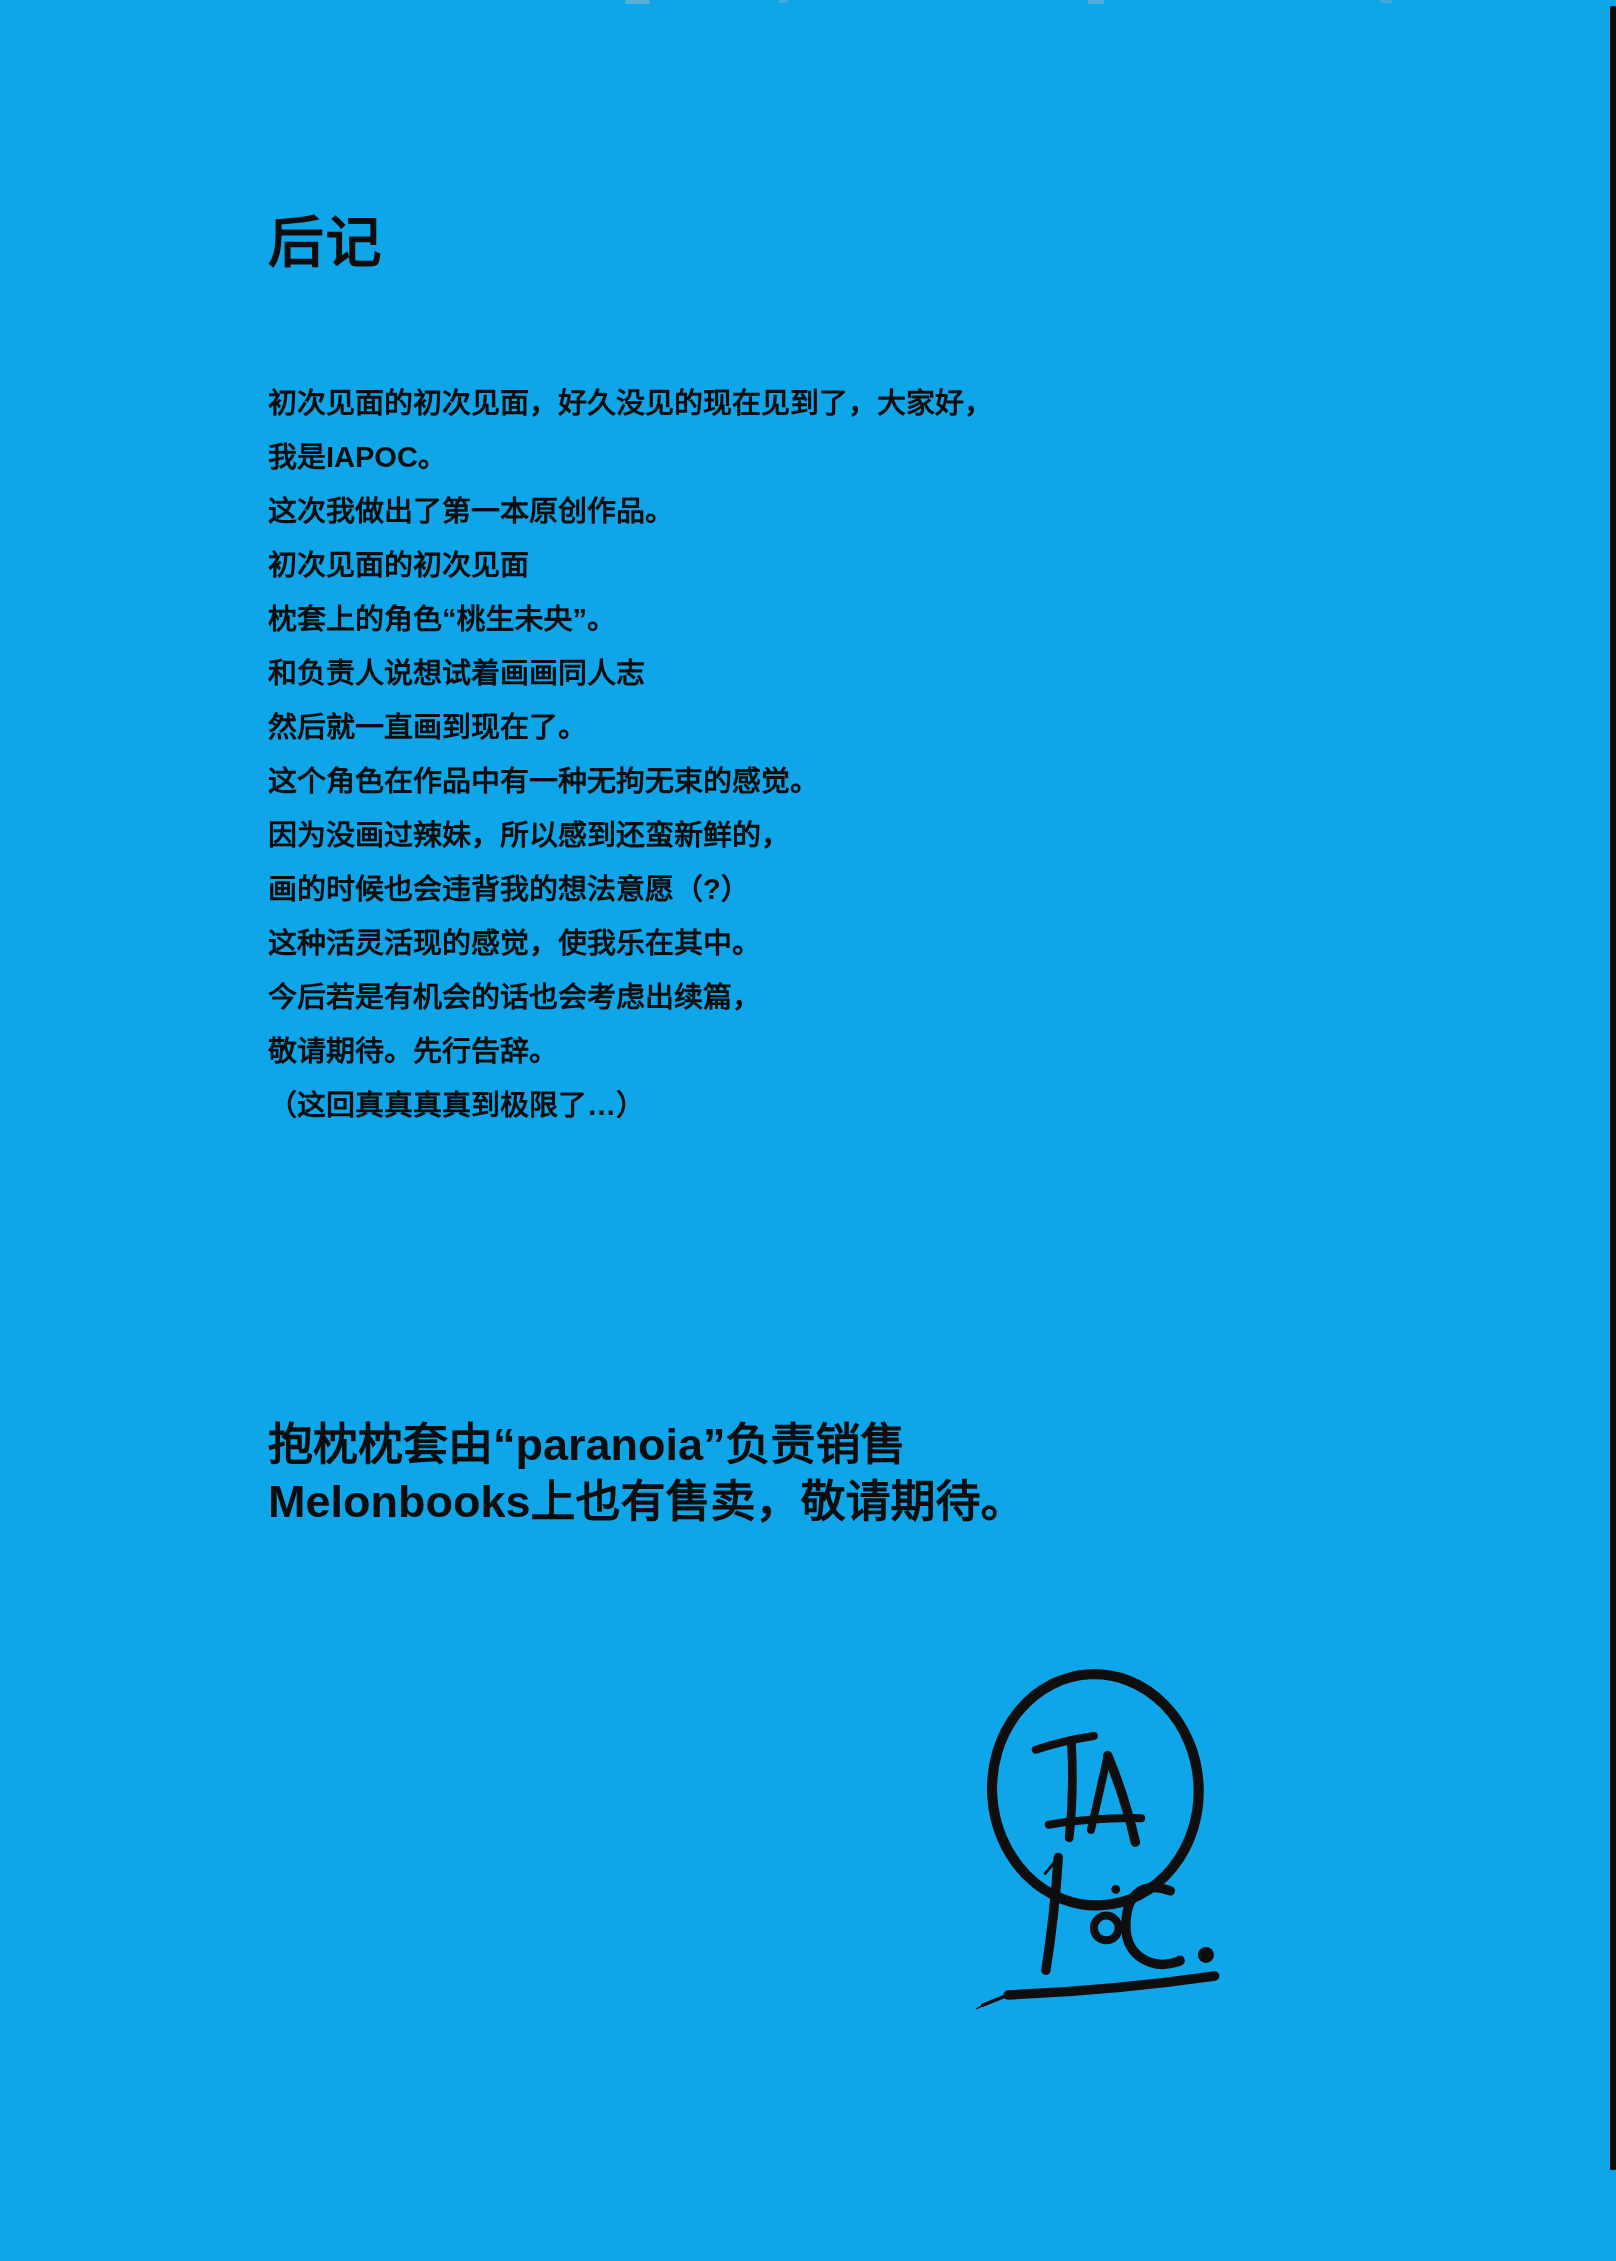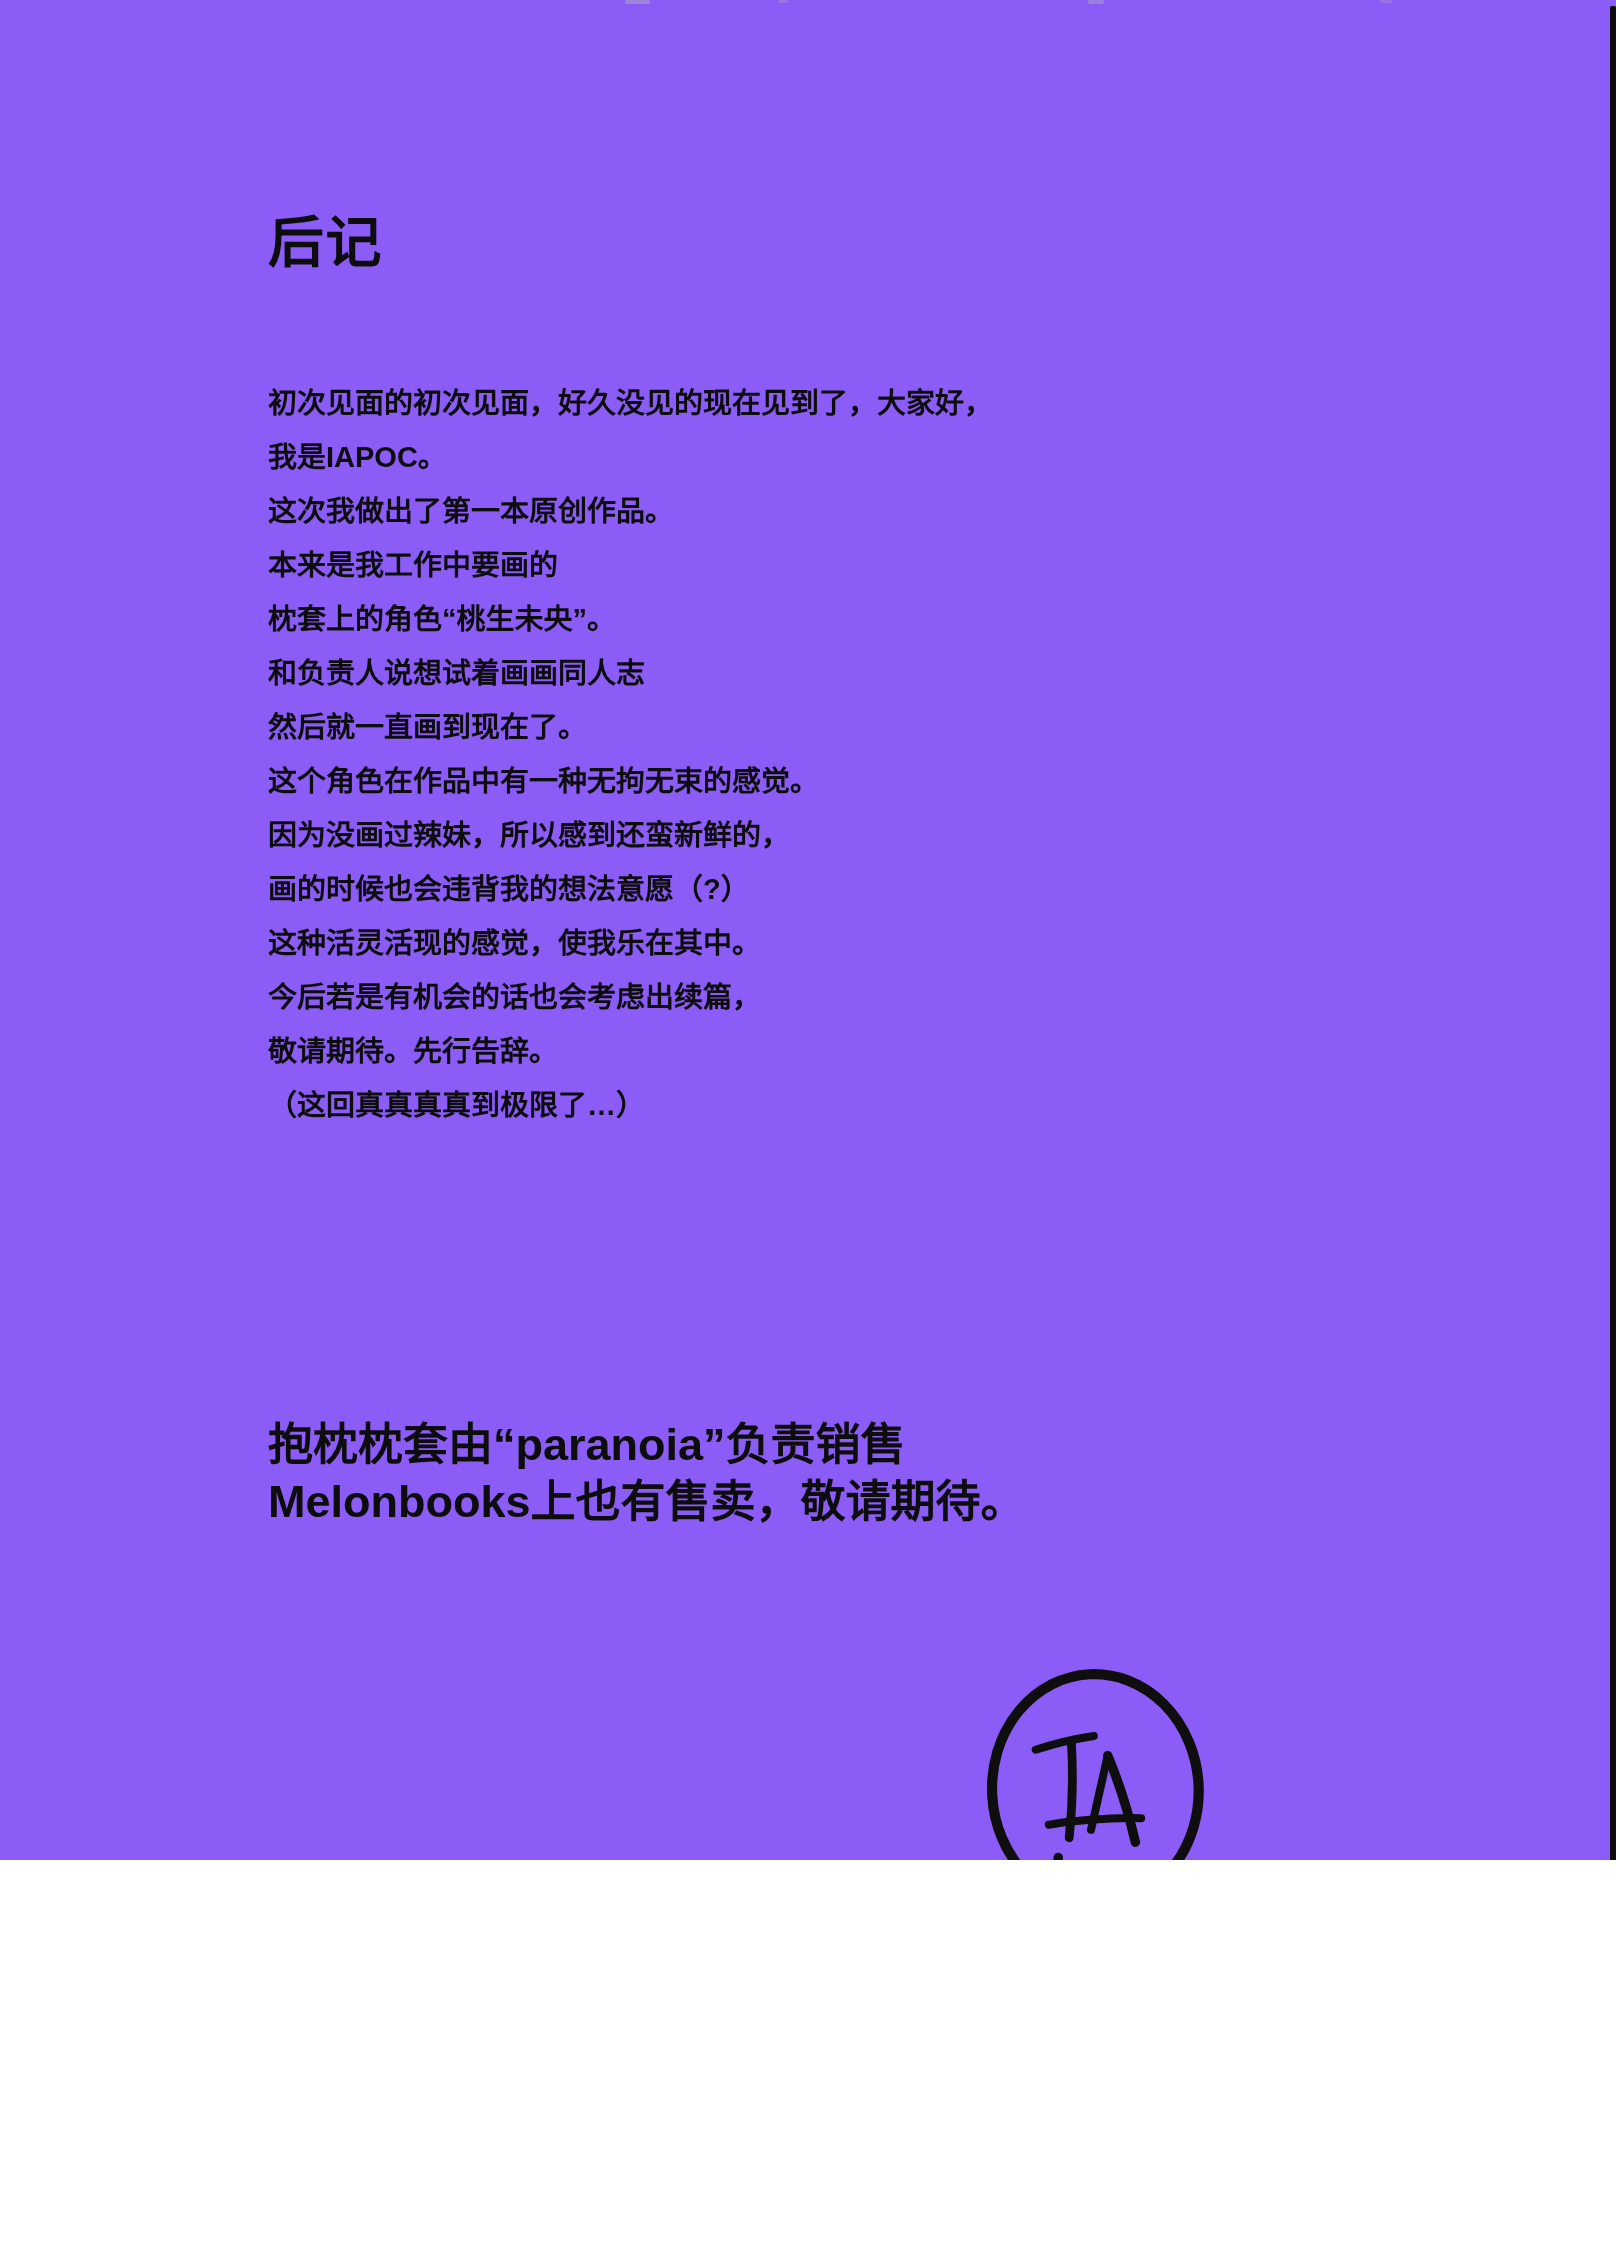--- a/index.html
+++ b/index.html
@@ -10,8 +10,8 @@
   .page {
     position: relative;
     width: 1616px;
-    height: 1860px;
-    background: #8b5cf6;
+    height: 2261px;
+    background: #0ea5e9;
     overflow: hidden;
     font-family: "Liberation Sans", sans-serif;
     color: #0d0d0d;

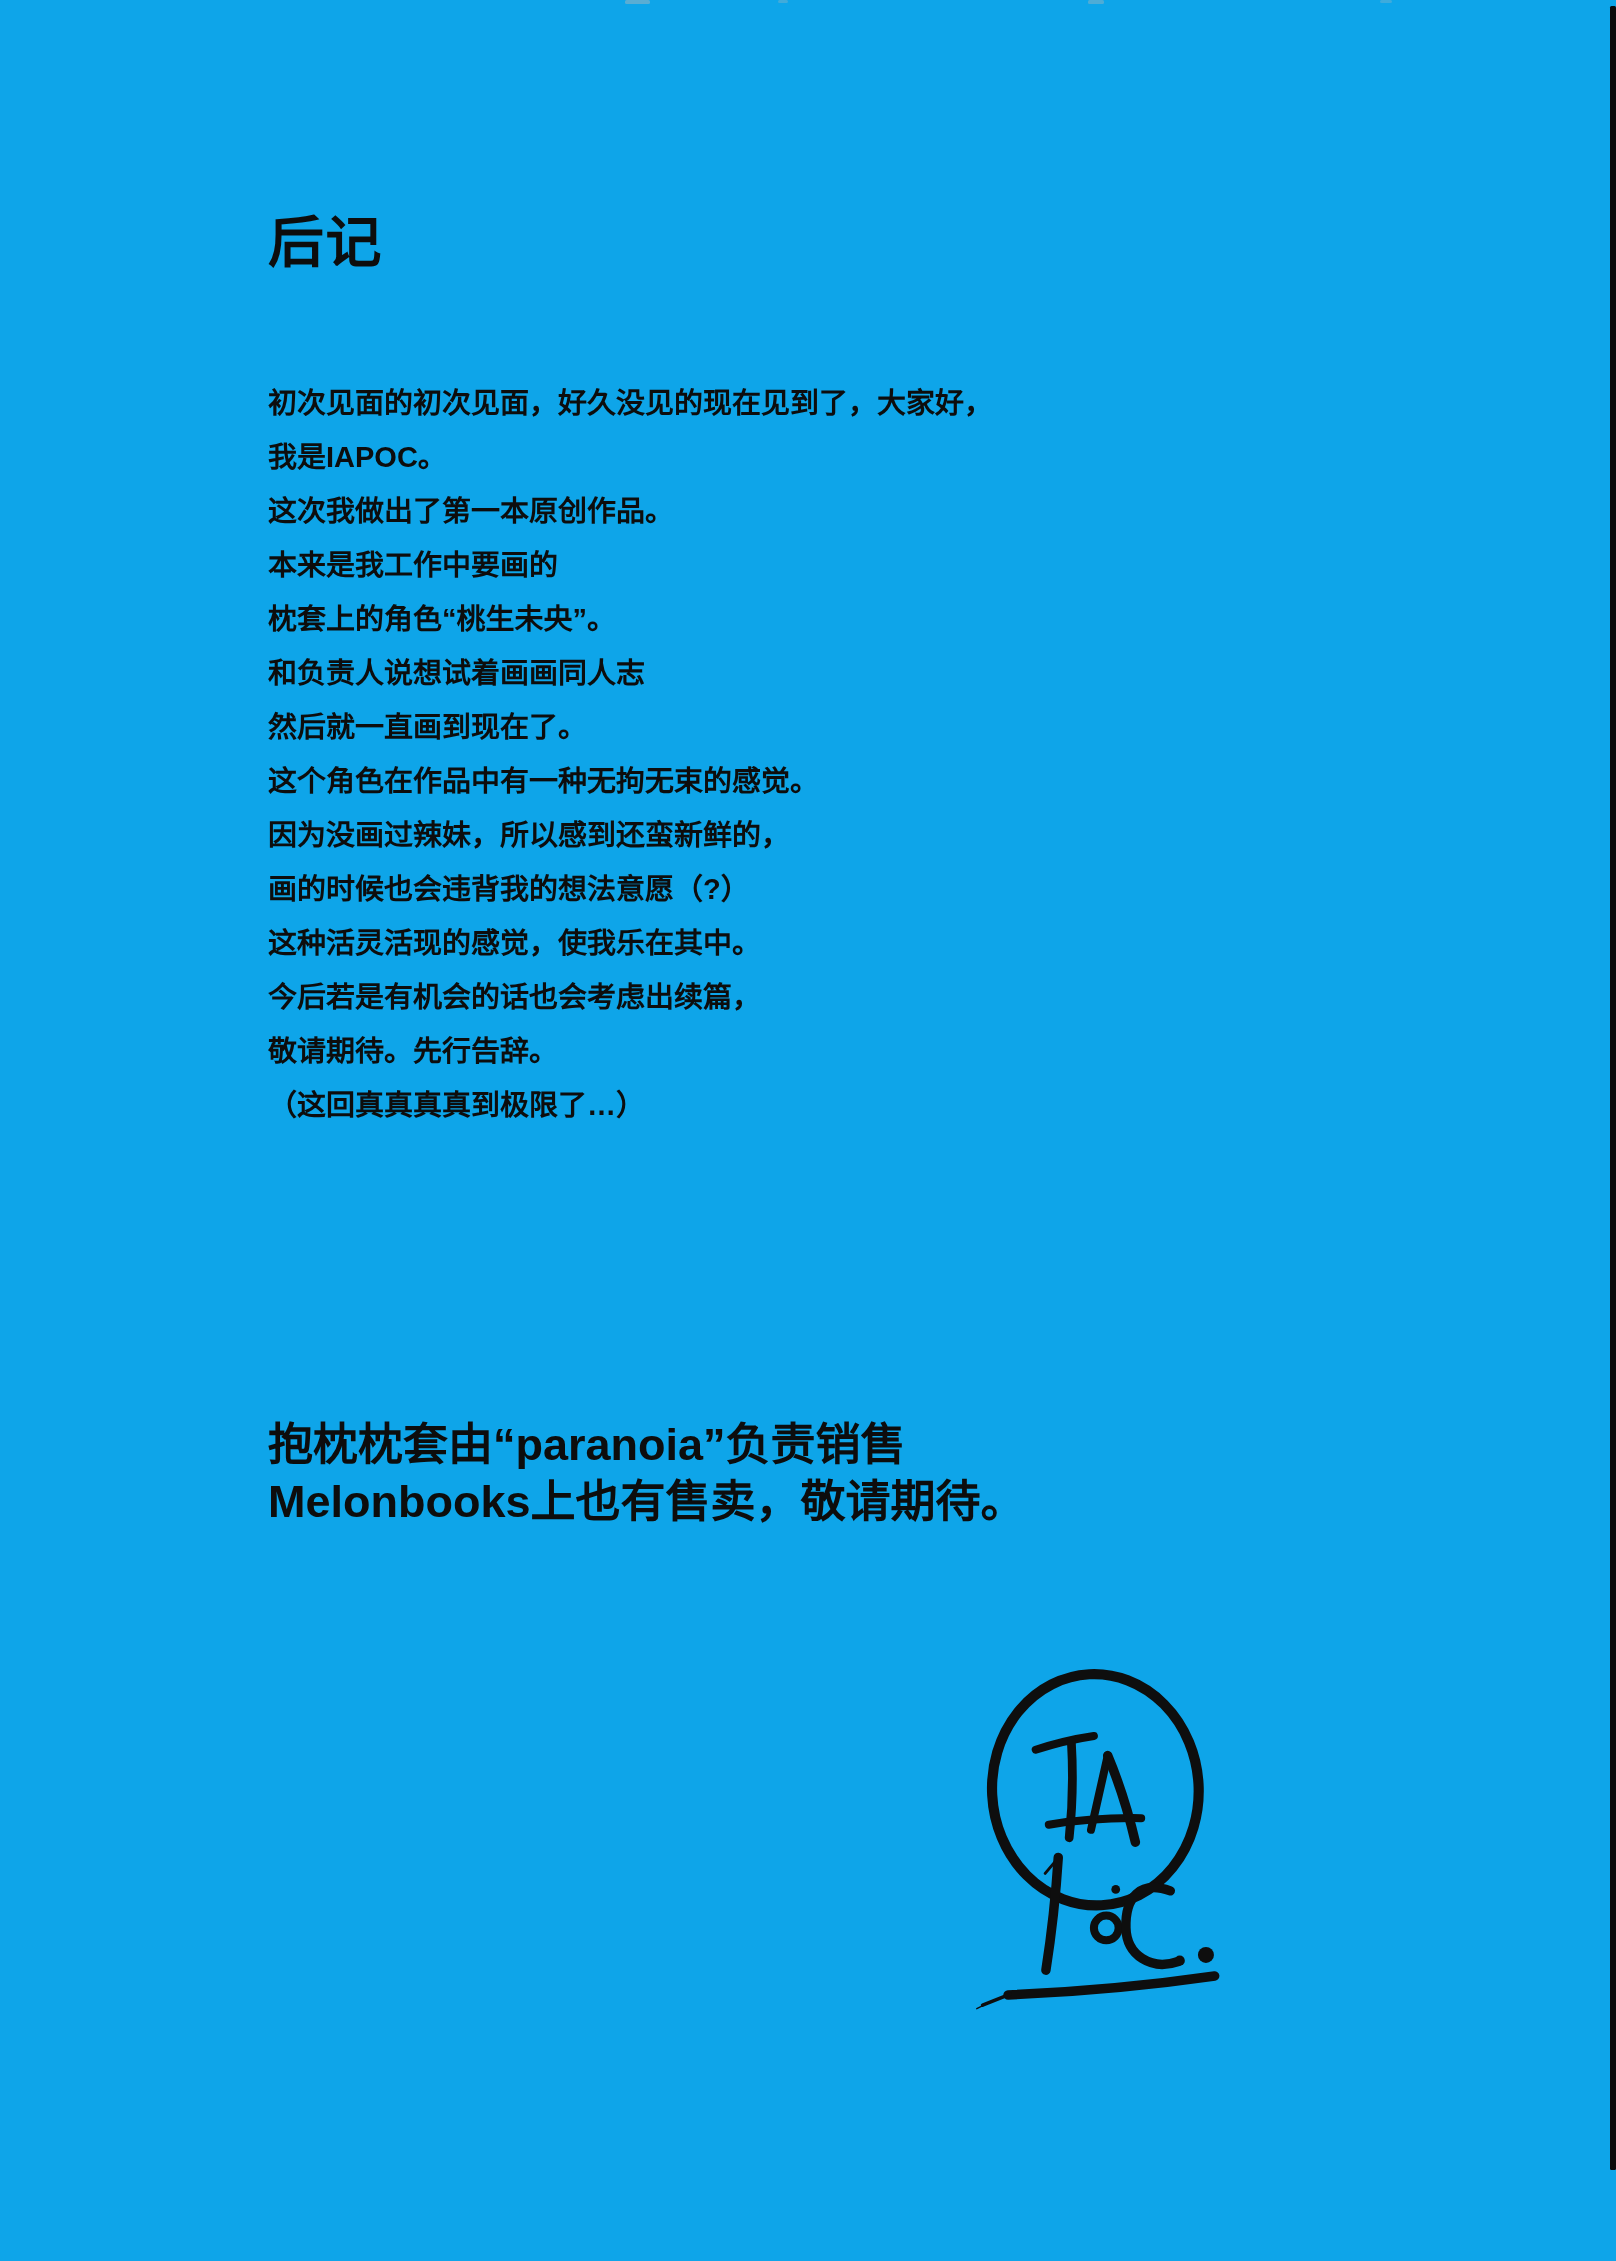--- a/index.html
+++ b/index.html
@@ -89,7 +89,7 @@
     <div>初次见面的初次见面，好久没见的现在见到了，大家好，</div>
     <div>我是IAPOC。</div>
     <div>这次我做出了第一本原创作品。</div>
-    <div>本来是我工作中要画的</div>
+    <div>初次见面的初次见面</div>
     <div>枕套上的角色“桃生未央”。</div>
     <div>和负责人说想试着画画同人志</div>
     <div>然后就一直画到现在了。</div>

